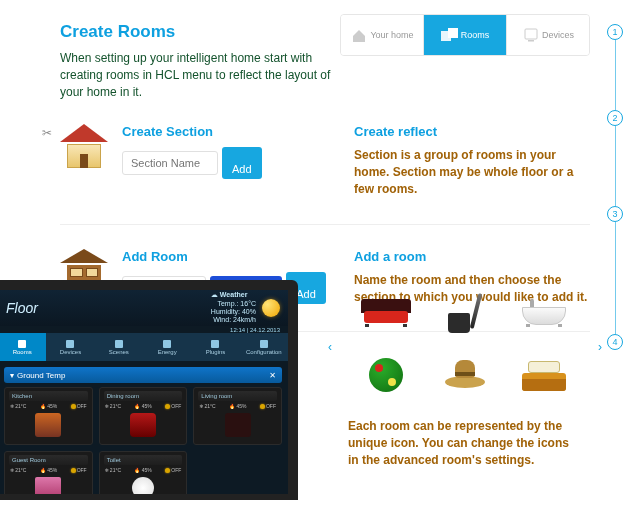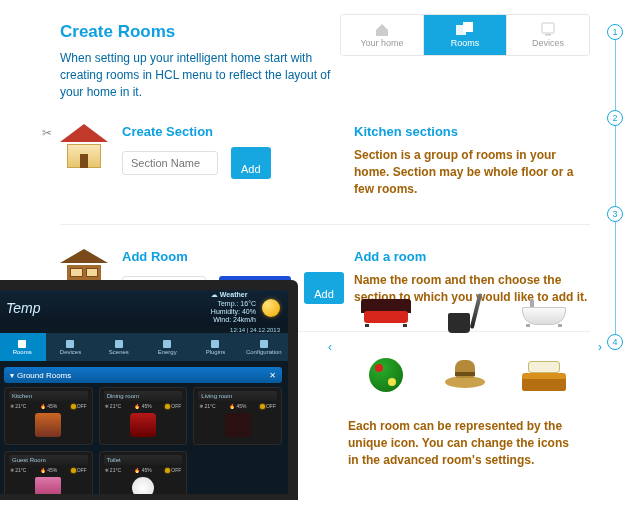--- a/index.html
+++ b/index.html
@@ -32,7 +32,7 @@
   }
   .tab {
     flex: 1;
-    display: flex; flex-direction: column;
+    display: flex; flex-direction: row;
     align-items: center; justify-content: center;
     gap: 2px;
     font-size: 9px;

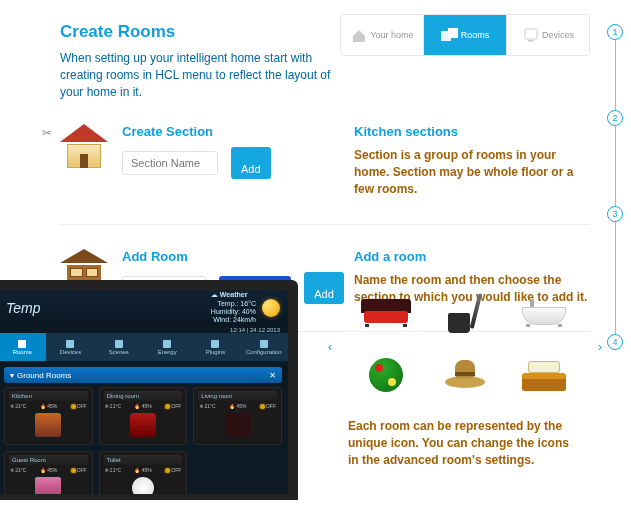--- a/index.html
+++ b/index.html
@@ -17,7 +17,7 @@
   
   .intro-block { padding-top: 22px; width: 280px; }
   .intro-title { color: #0ea0e0; font-size: 17px; font-weight: 600; margin-bottom: 8px; }
-  .intro-desc { color: #0369a1; line-height: 1.4; }
+  .intro-desc { color: #14532d; line-height: 1.4; }
 
   
   .tabs {

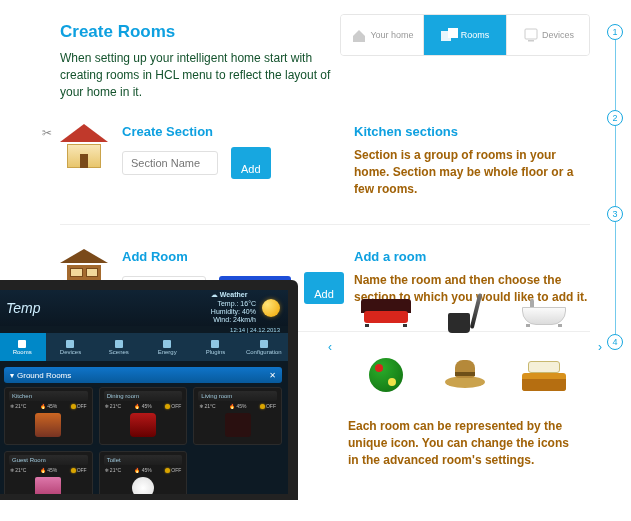--- a/index.html
+++ b/index.html
@@ -341,7 +341,7 @@
       </div>
     </div>
     <div class="right">
-      <div class="section-title">Kitchen sections</div>
+      <div class="section-title">Create reflect</div>
       <div class="section-desc">Section is a group of rooms in your home. Section may be whole floor or a few rooms.</div>
     </div>
   </div>

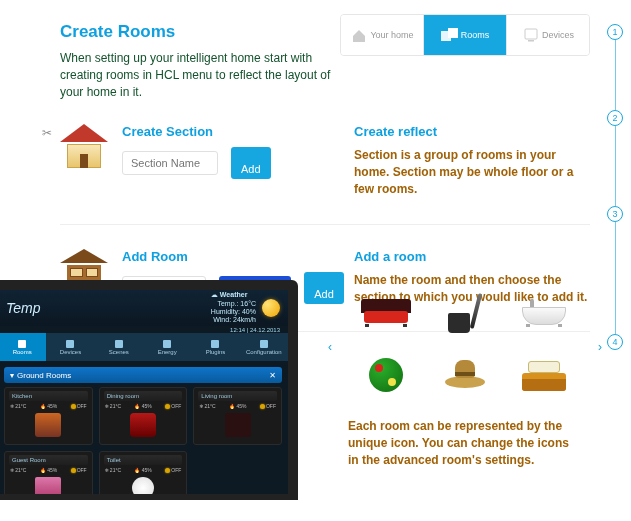--- a/index.html
+++ b/index.html
@@ -78,7 +78,7 @@
   .section-title { color: #0ea0e0; font-weight: 600; font-size: 13px; margin-bottom: 8px; }
   .section-desc { color: #a16207; line-height: 1.4; font-weight: bold; }
 
-  .controls { display: flex; gap: 13px; align-items: center; }
+  .controls { display: flex; gap: 4px; align-items: center; }
   .input {
     height: 24px; padding: 0 8px;
     border: 1px solid #e0e0e0; border-radius: 3px;

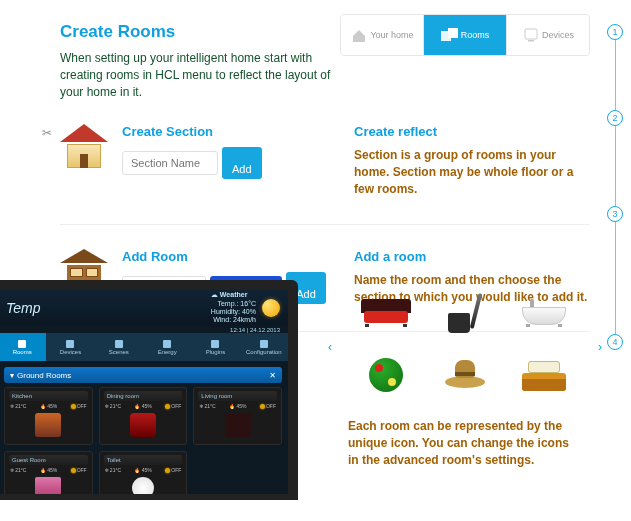--- a/index.html
+++ b/index.html
@@ -382,7 +382,7 @@
 
 <div class="laptop">
   <div class="topbar">
-    <div class="logo">Temp</div>
+    <div class="logo">Floor</div>
     <div class="weather">
       <div style="text-align:right">
         <div style="display:flex; align-items:center; gap:2px">

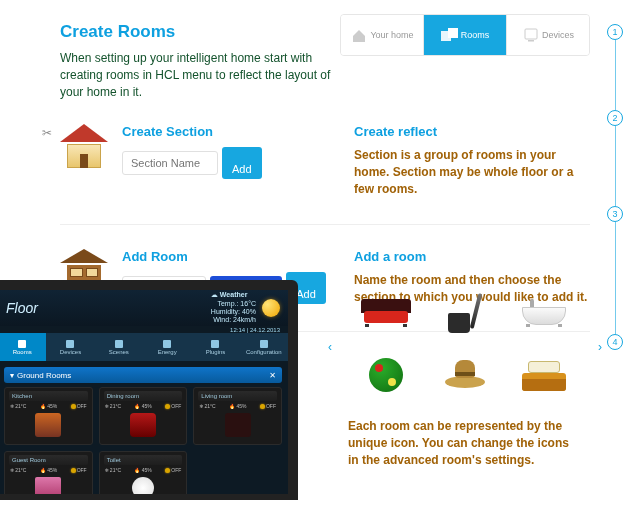--- a/index.html
+++ b/index.html
@@ -426,7 +426,7 @@
   <div class="floor-hdr">
     <span style="display:flex;align-items:center;gap:3px">
         <span>▾</span>
-        <span>Ground Rooms</span>
+        <span>Ground Temp</span>
       </span>
     <span>✕</span>
   </div>

